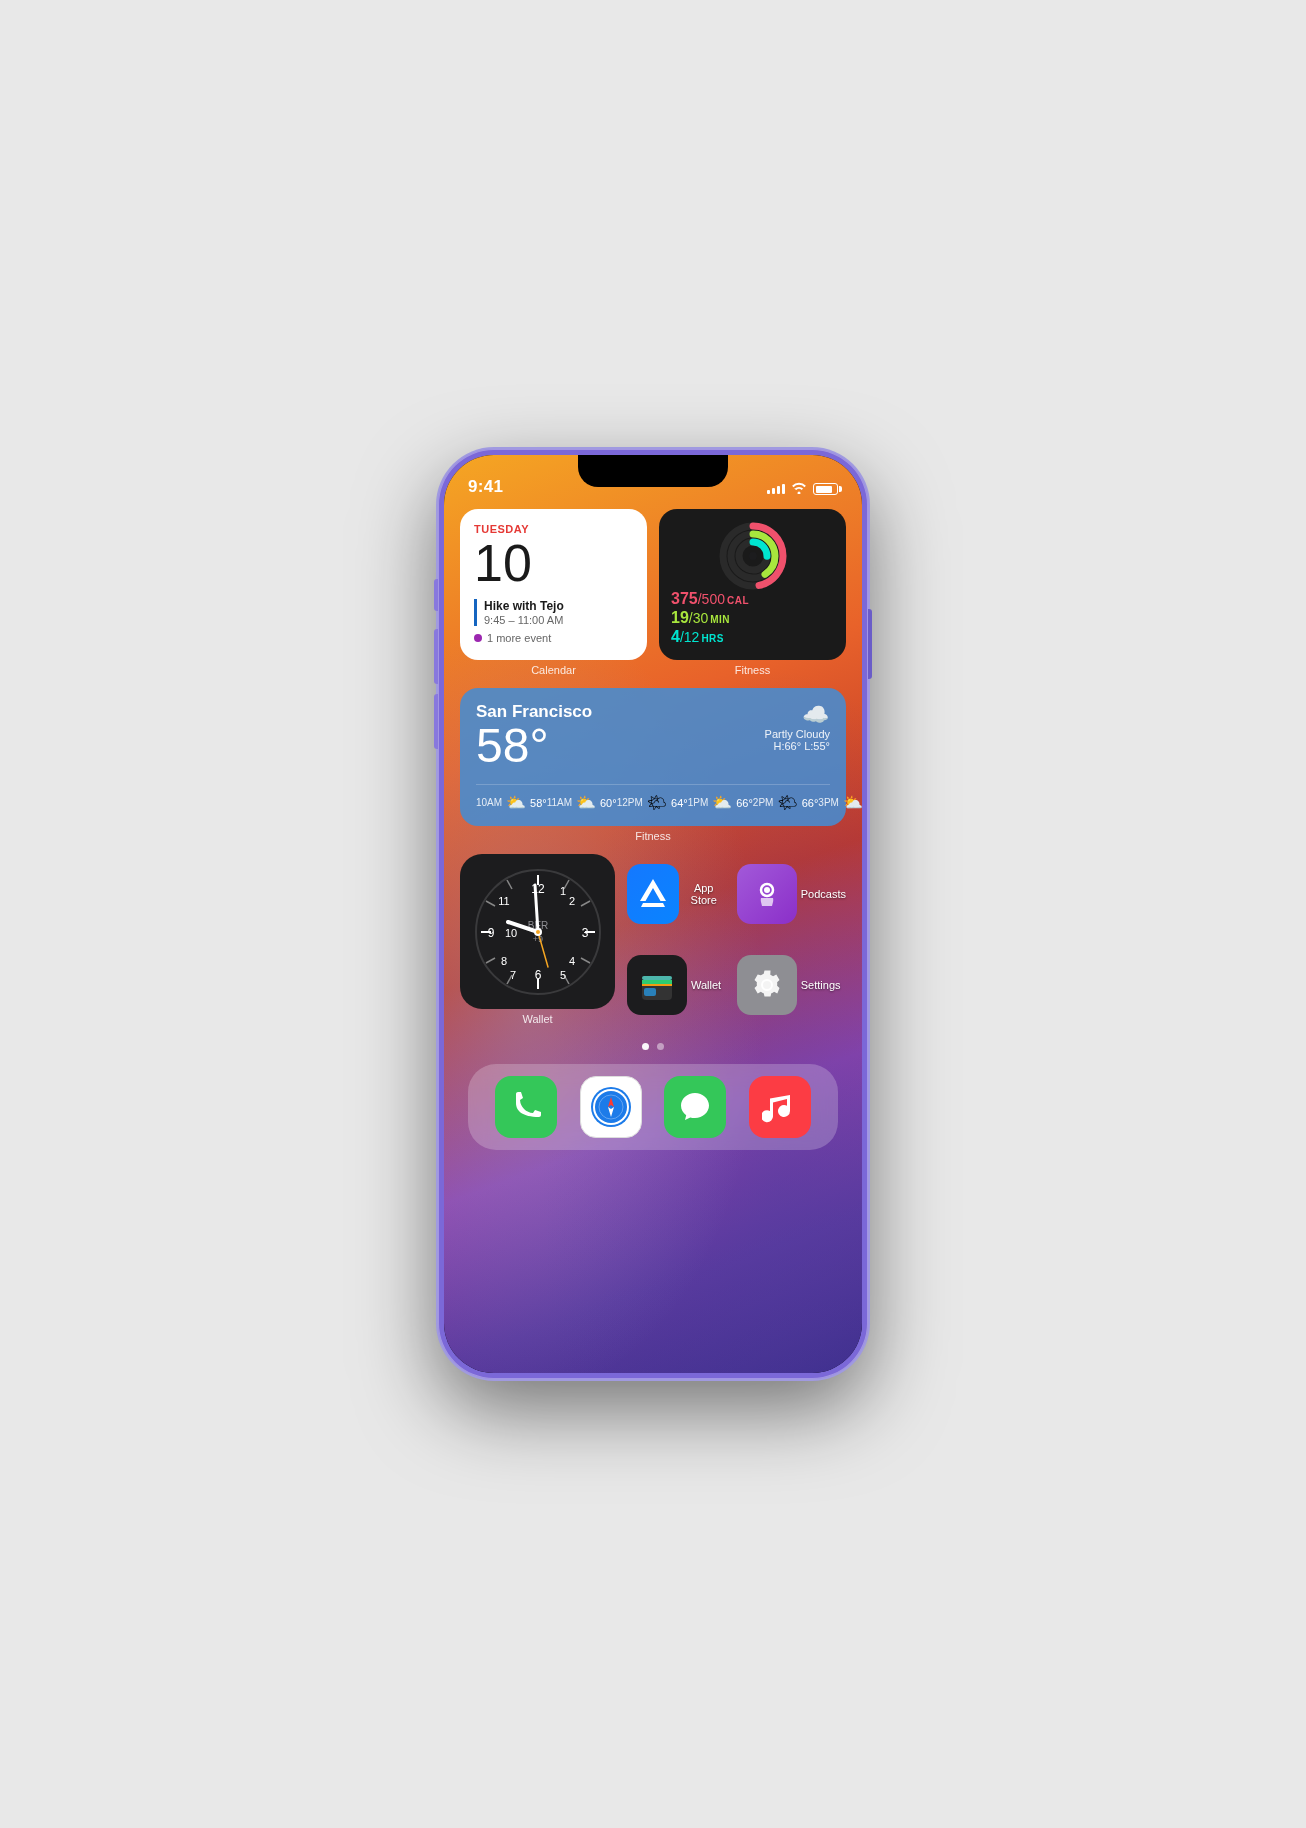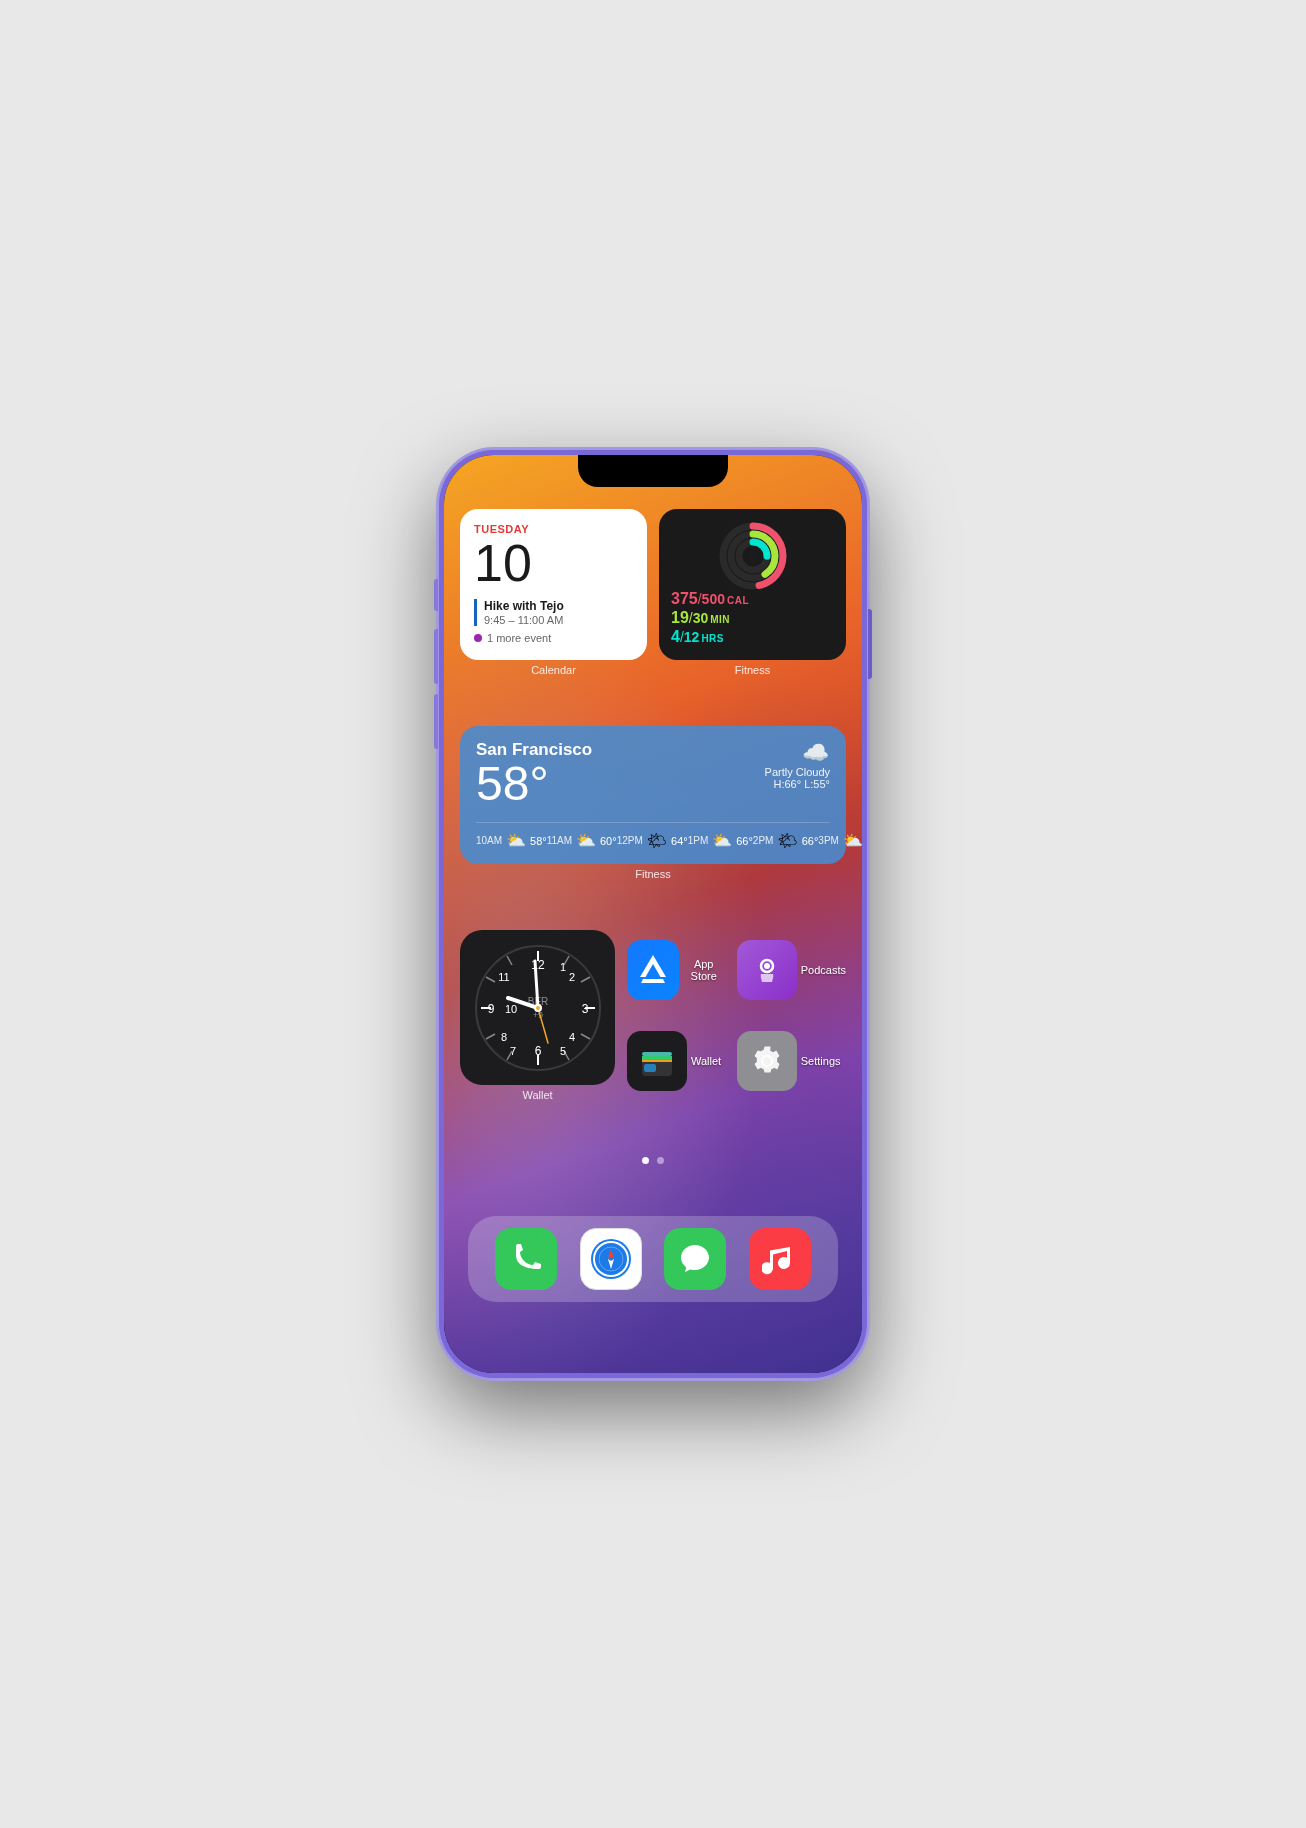--- a/index.html
+++ b/index.html
@@ -505,6 +505,25 @@
     <div class="wallpaper"></div>
     <div class="notch"></div>
 
+    <div class="status-bar">
+      <span class="status-time">9:41</span>
+      <div class="status-icons">
+        <div class="signal-bars">
+          <span style="height:4px"></span>
+          <span style="height:6px"></span>
+          <span style="height:8px"></span>
+          <span style="height:10px"></span>
+        </div>
+        <span class="wifi-icon">
+          <svg width="16" height="12" viewBox="0 0 16 12" fill="white">
+            <path d="M8 9.5a1.5 1.5 0 1 1 0 3 1.5 1.5 0 0 1 0-3zm-4.1-2.9a5.8 5.8 0 0 1 8.2 0l-1.4 1.4a3.8 3.8 0 0 0-5.4 0L2.9 6.6zm-2.8-2.8a9.6 9.6 0 0 1 13.8 0l-1.4 1.4a7.6 7.6 0 0 0-11 0L1.1 3.8z"></path>
+          </svg>
+        </span>
+        <div class="battery-icon">
+          <div class="battery-fill"></div>
+        </div>
+      </div>
+    </div>
 
     <div class="screen-content">
 

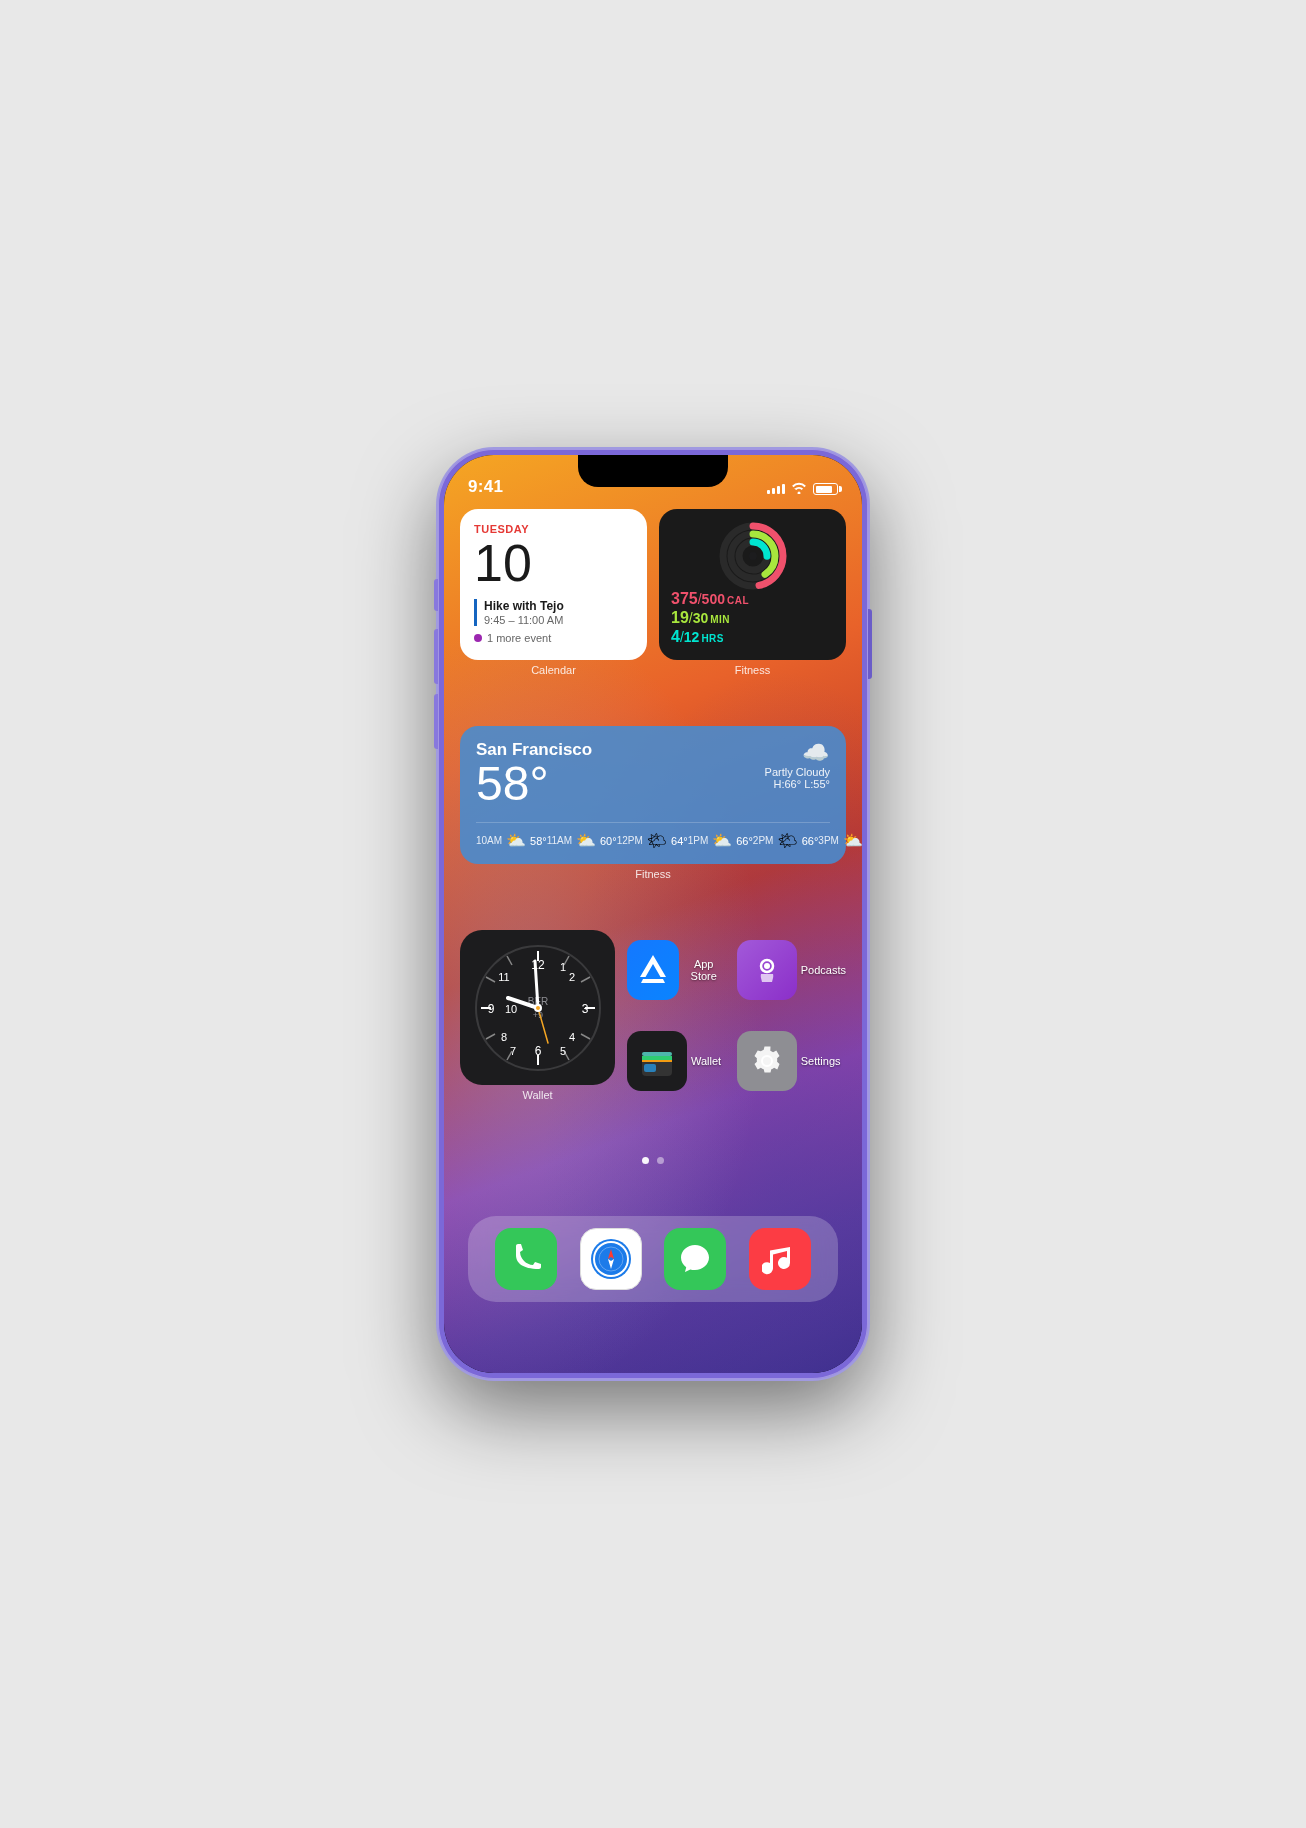--- a/index.html
+++ b/index.html
@@ -155,7 +155,6 @@
       padding: 54px 16px 14px;
       display: flex;
       flex-direction: column;
-      gap: 38px;
     }
 
     

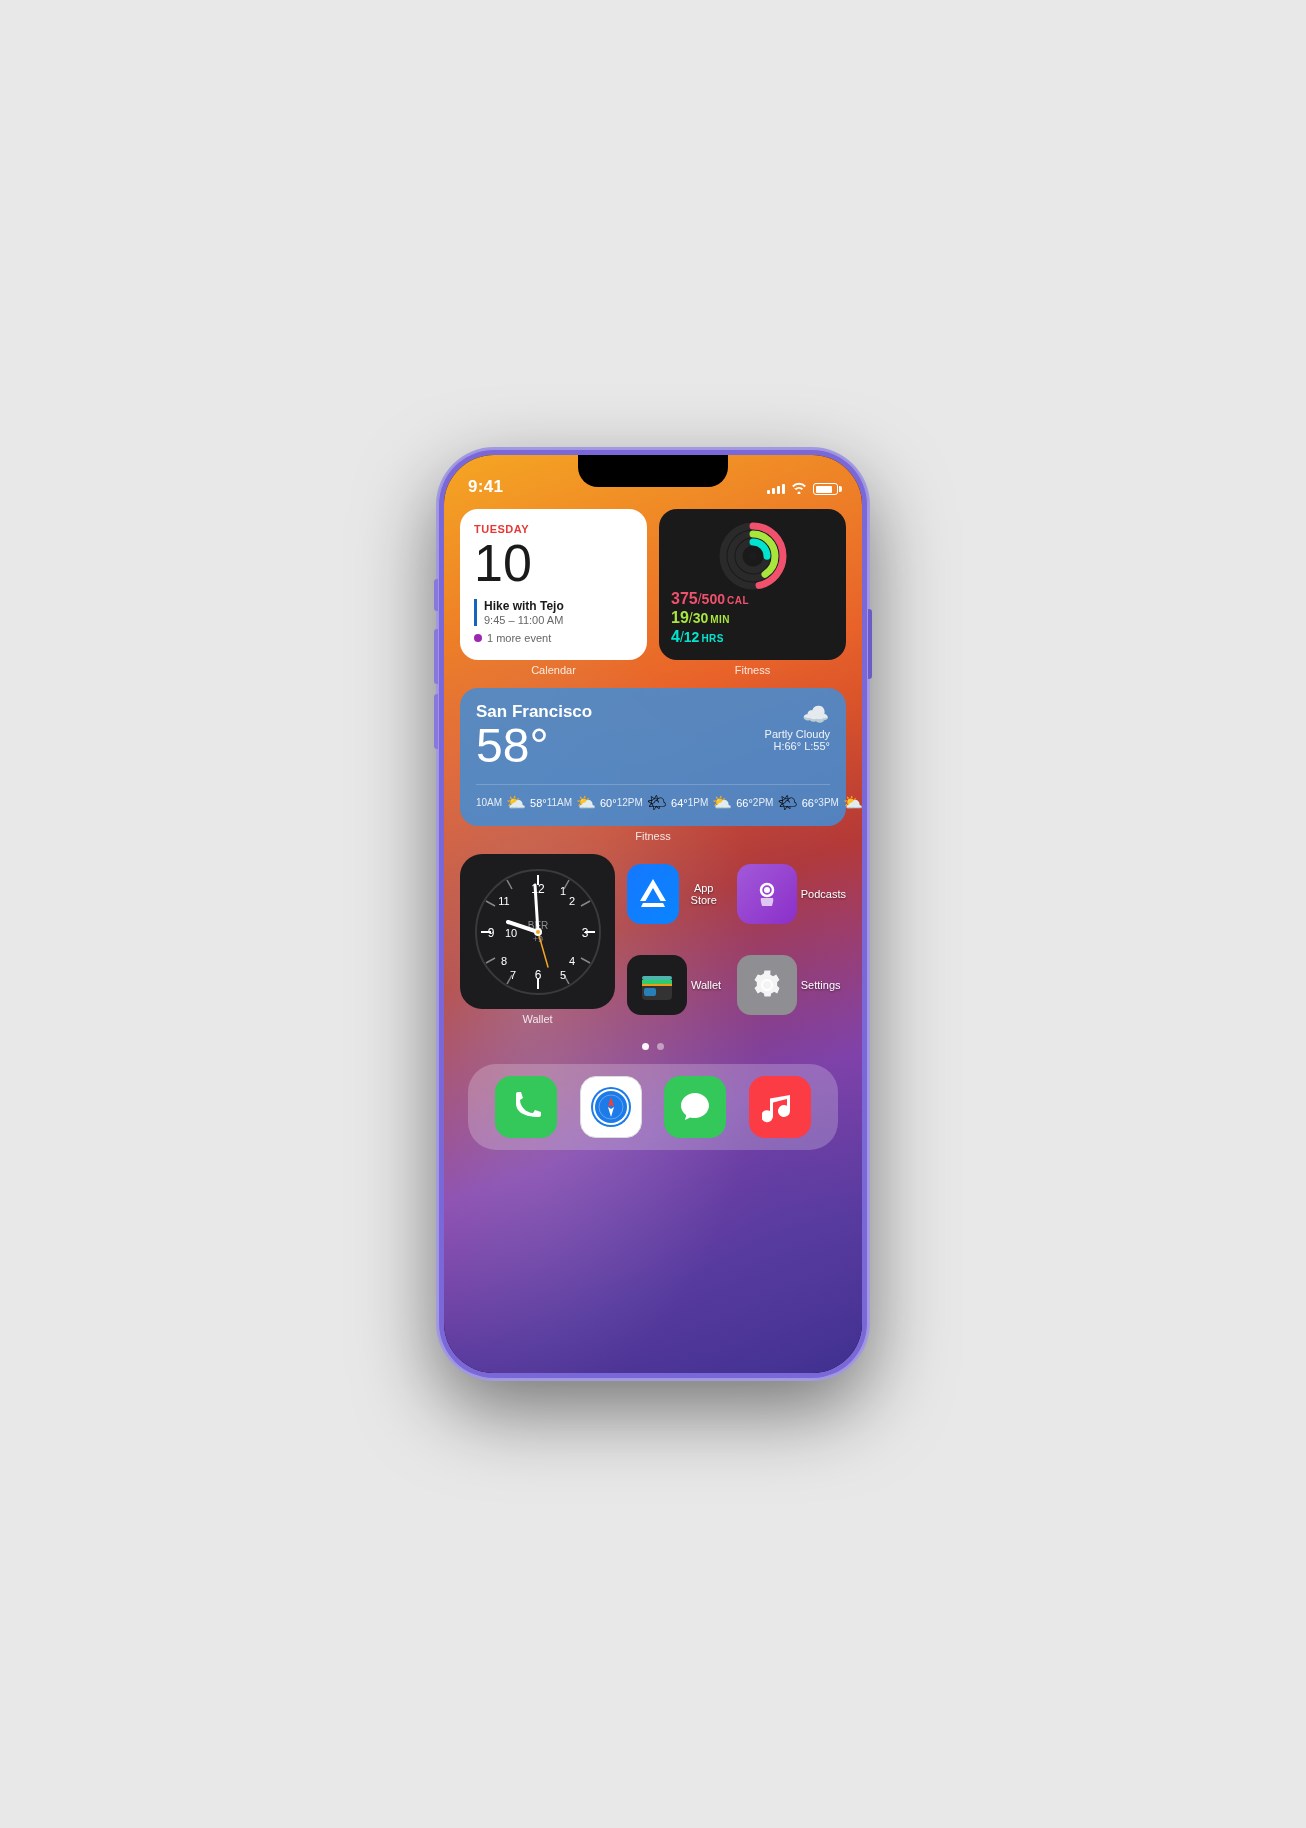--- a/index.html
+++ b/index.html
@@ -269,7 +269,7 @@
 
     .fitness-max {
       font-size: 14px;
-      font-weight: 700;
+      font-weight: 400;
     }
 
     .fitness-unit {

